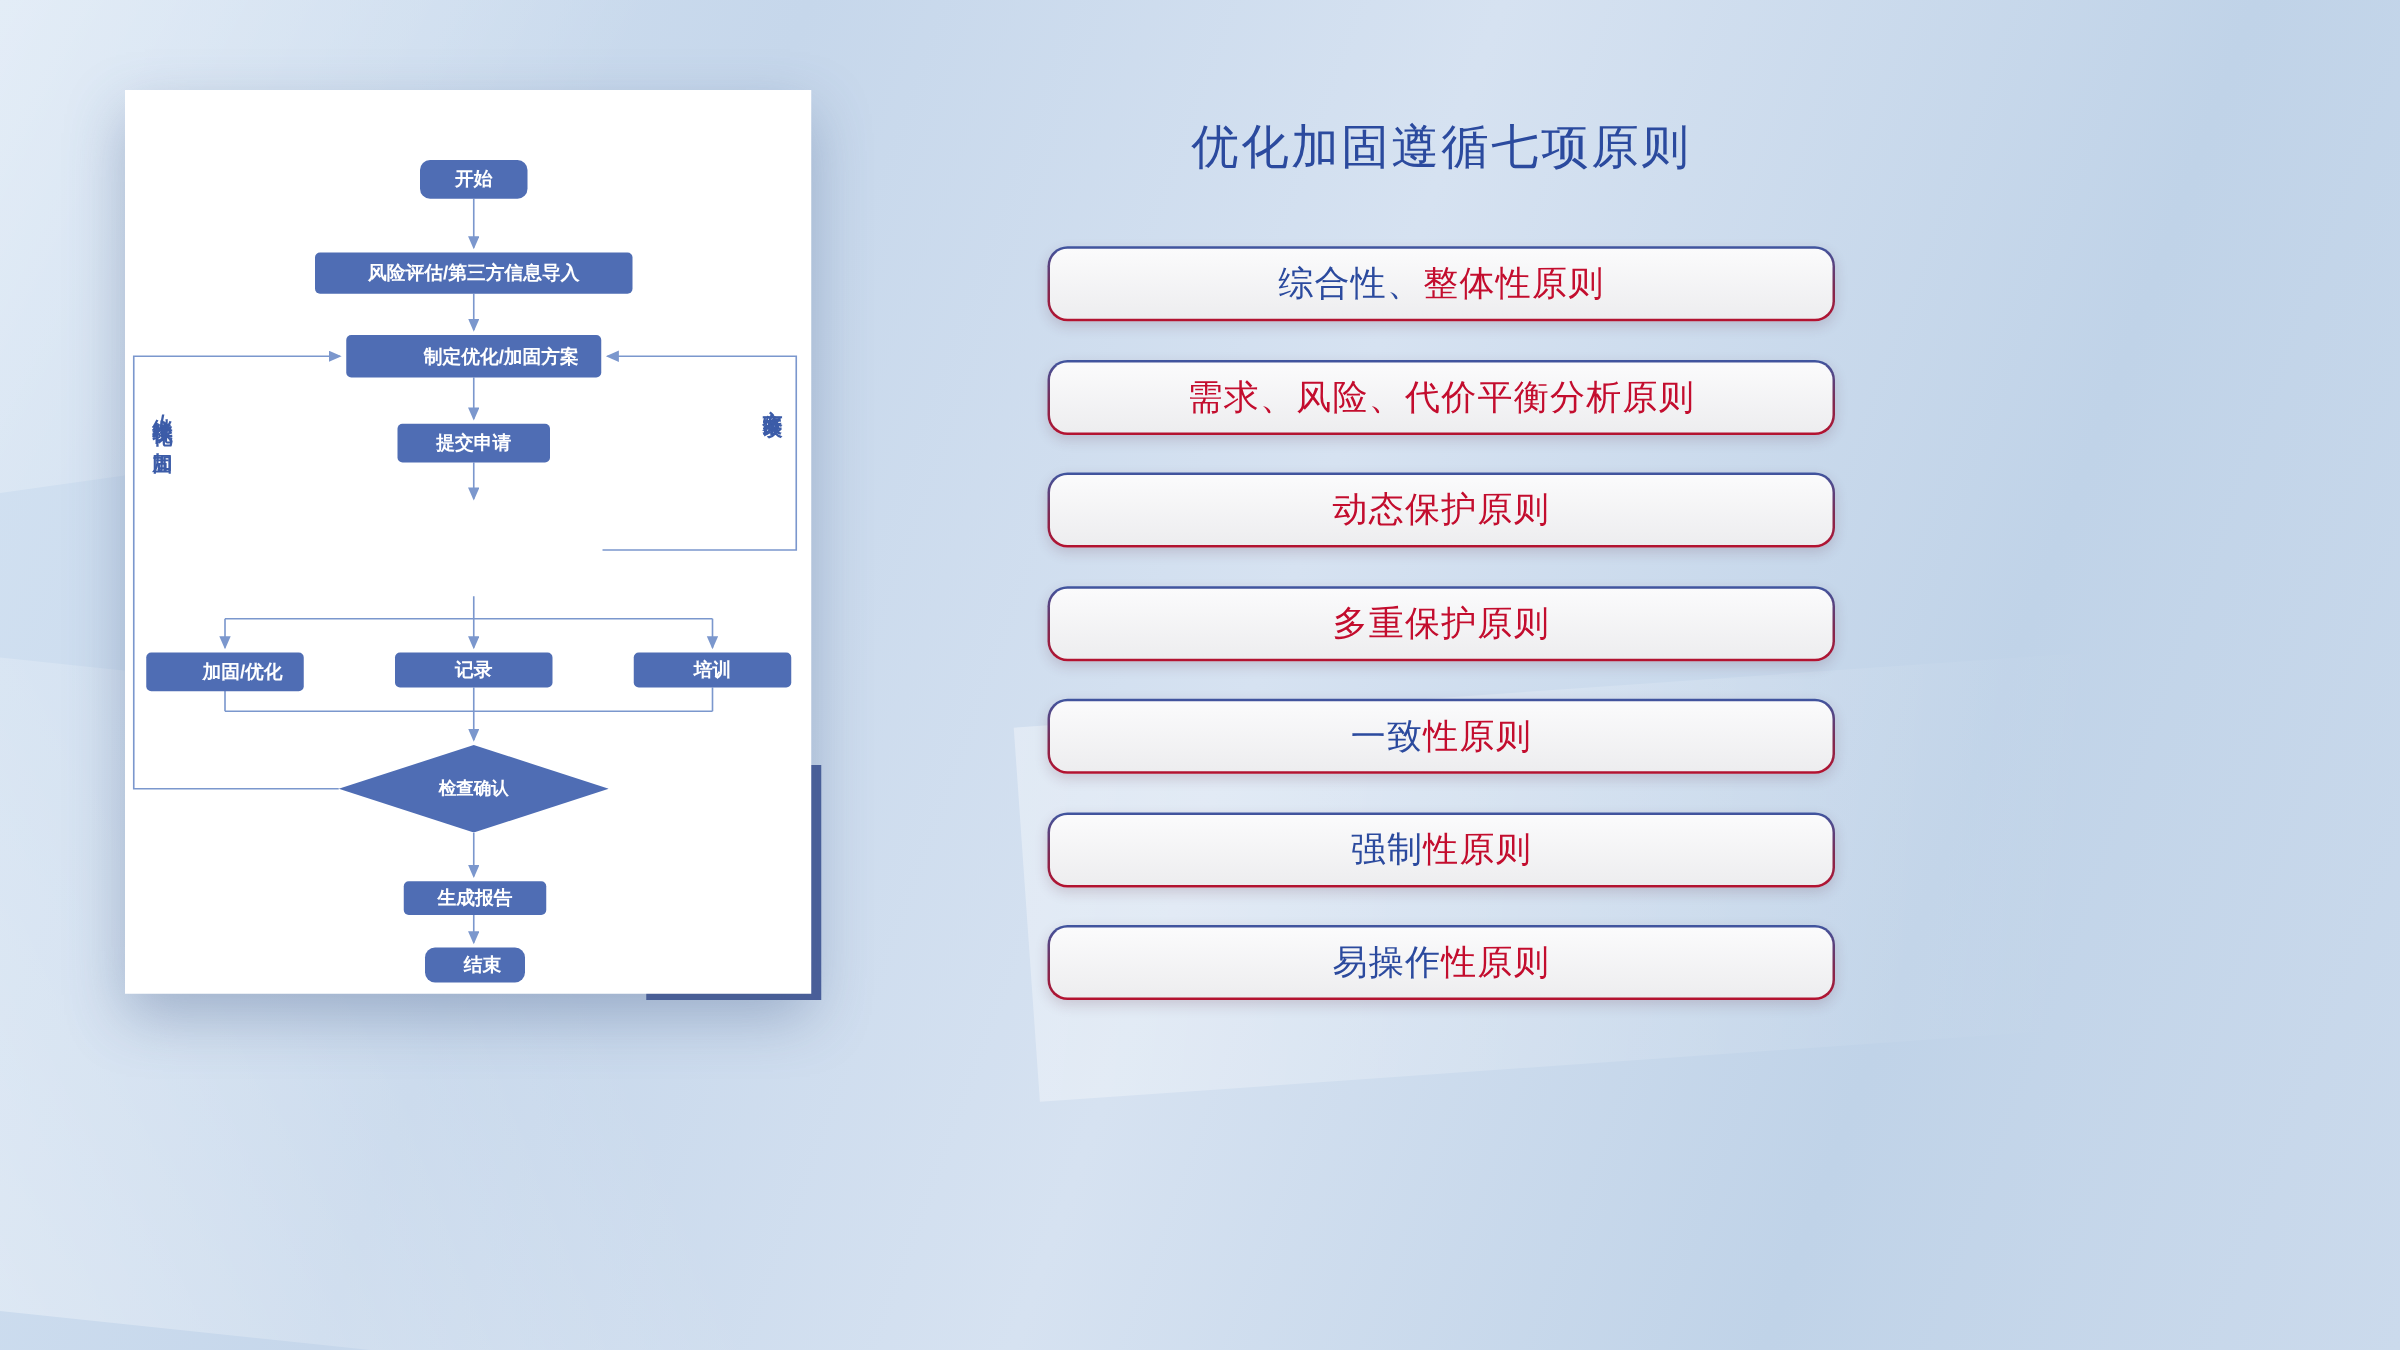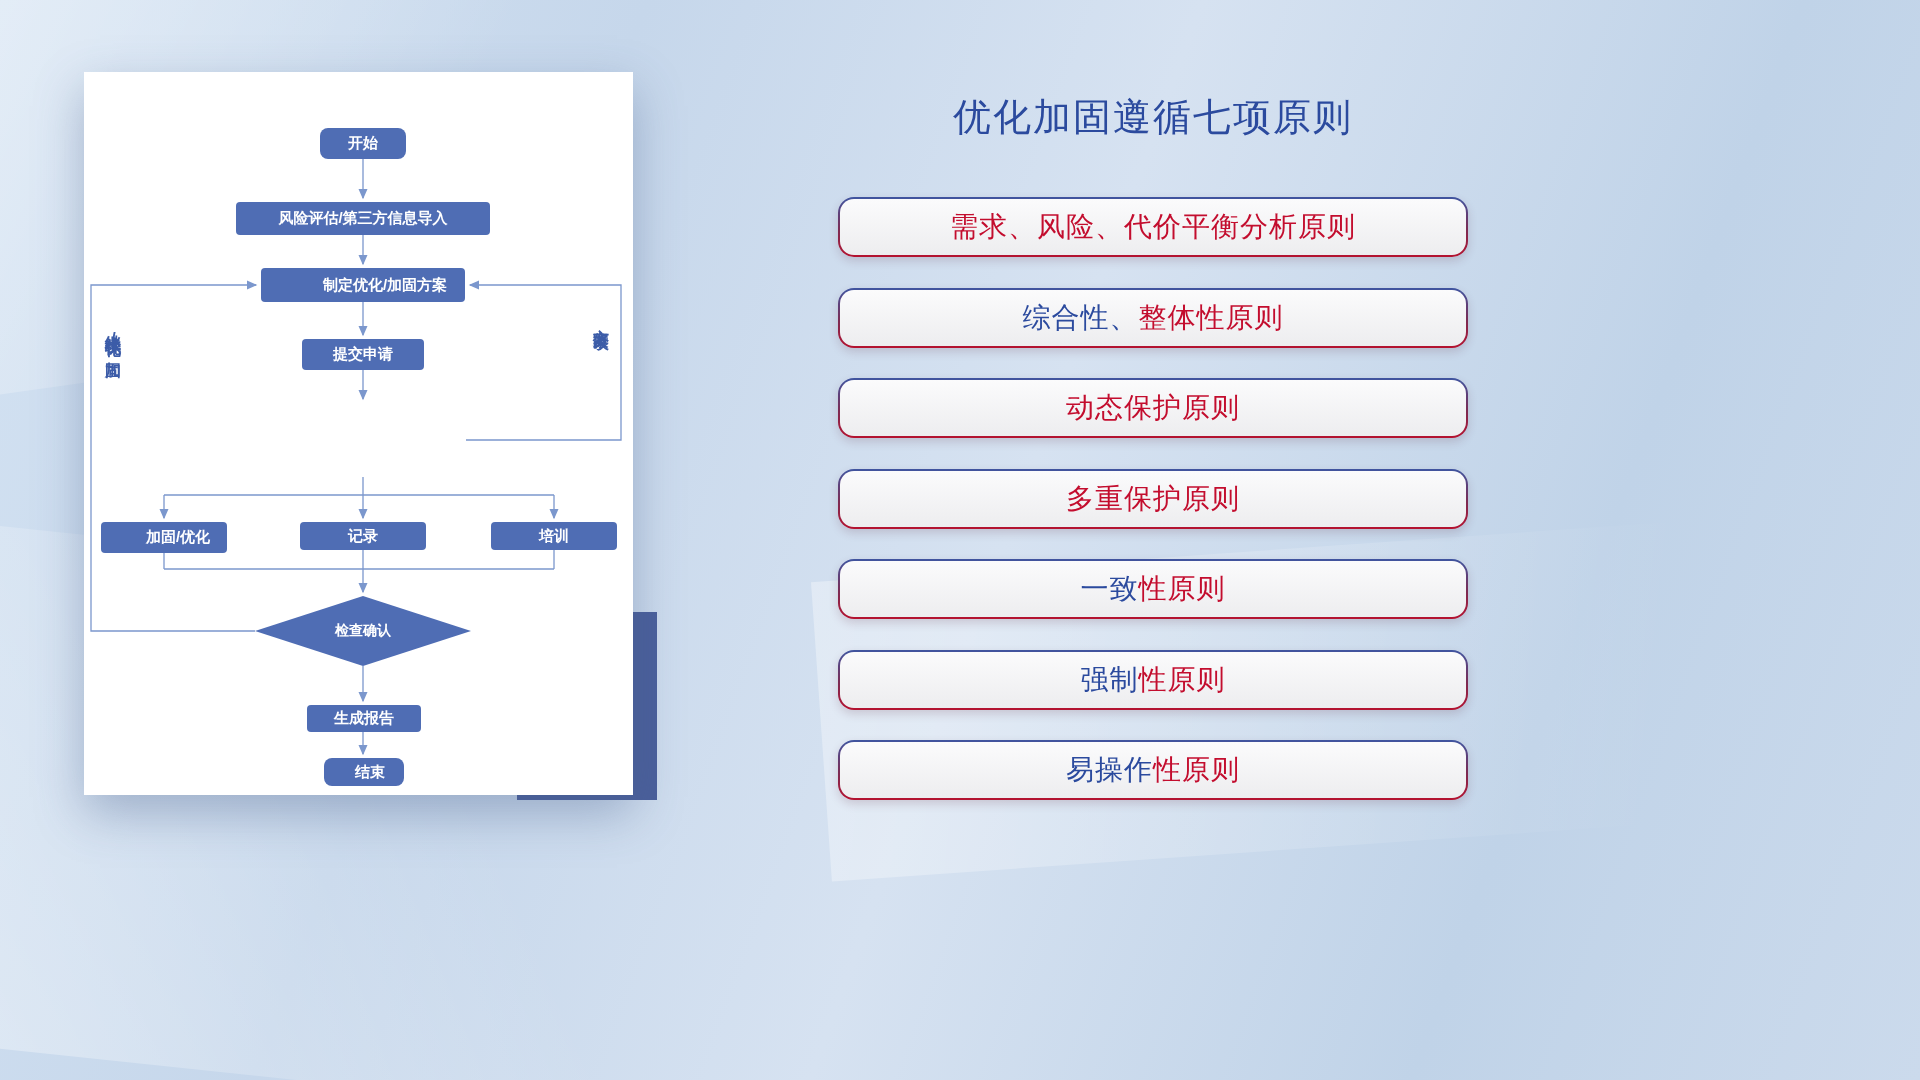--- a/index.html
+++ b/index.html
@@ -41,7 +41,7 @@
   }
   .card {
     position: absolute;
-    left: 84px; top: 72px;
+    left: 100px; top: 72px;
     width: 549px; height: 723px;
     background: #ffffff;
     box-shadow: 0 18px 45px rgba(70, 95, 140, 0.38);

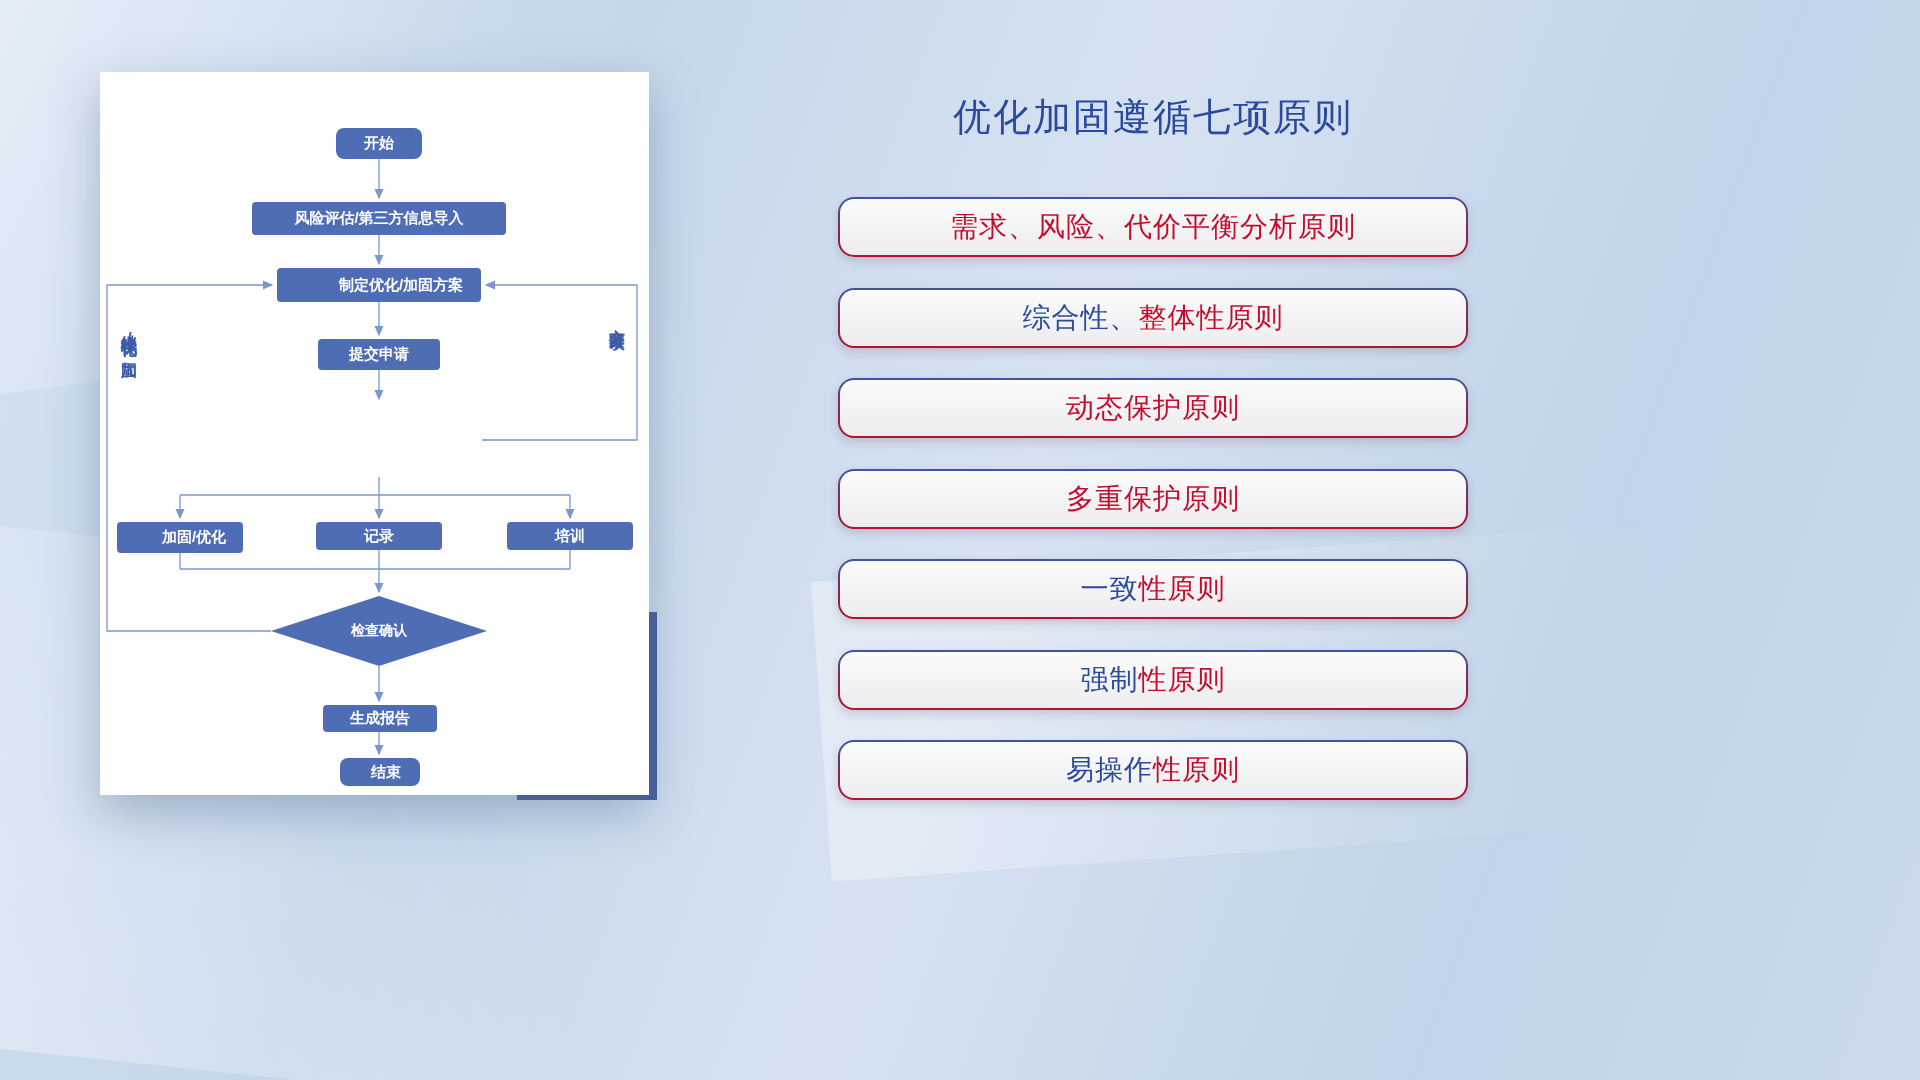--- a/index.html
+++ b/index.html
@@ -183,6 +183,13 @@
 
     <div class="pill">
       <div class="pill-inner">
+        <span class="seg-blue">综合性、</span>
+          <span class="seg-red">整体性原则</span>
+      </div>
+    </div>
+
+    <div class="pill">
+      <div class="pill-inner">
         <span class="seg-blue"></span>
           <span class="seg-red">需求、风险、代价平衡分析原则</span>
       </div>
@@ -190,13 +197,6 @@
 
     <div class="pill">
       <div class="pill-inner">
-        <span class="seg-blue">综合性、</span>
-          <span class="seg-red">整体性原则</span>
-      </div>
-    </div>
-
-    <div class="pill">
-      <div class="pill-inner">
         <span class="seg-blue"></span>
           <span class="seg-red">动态保护原则</span>
       </div>

